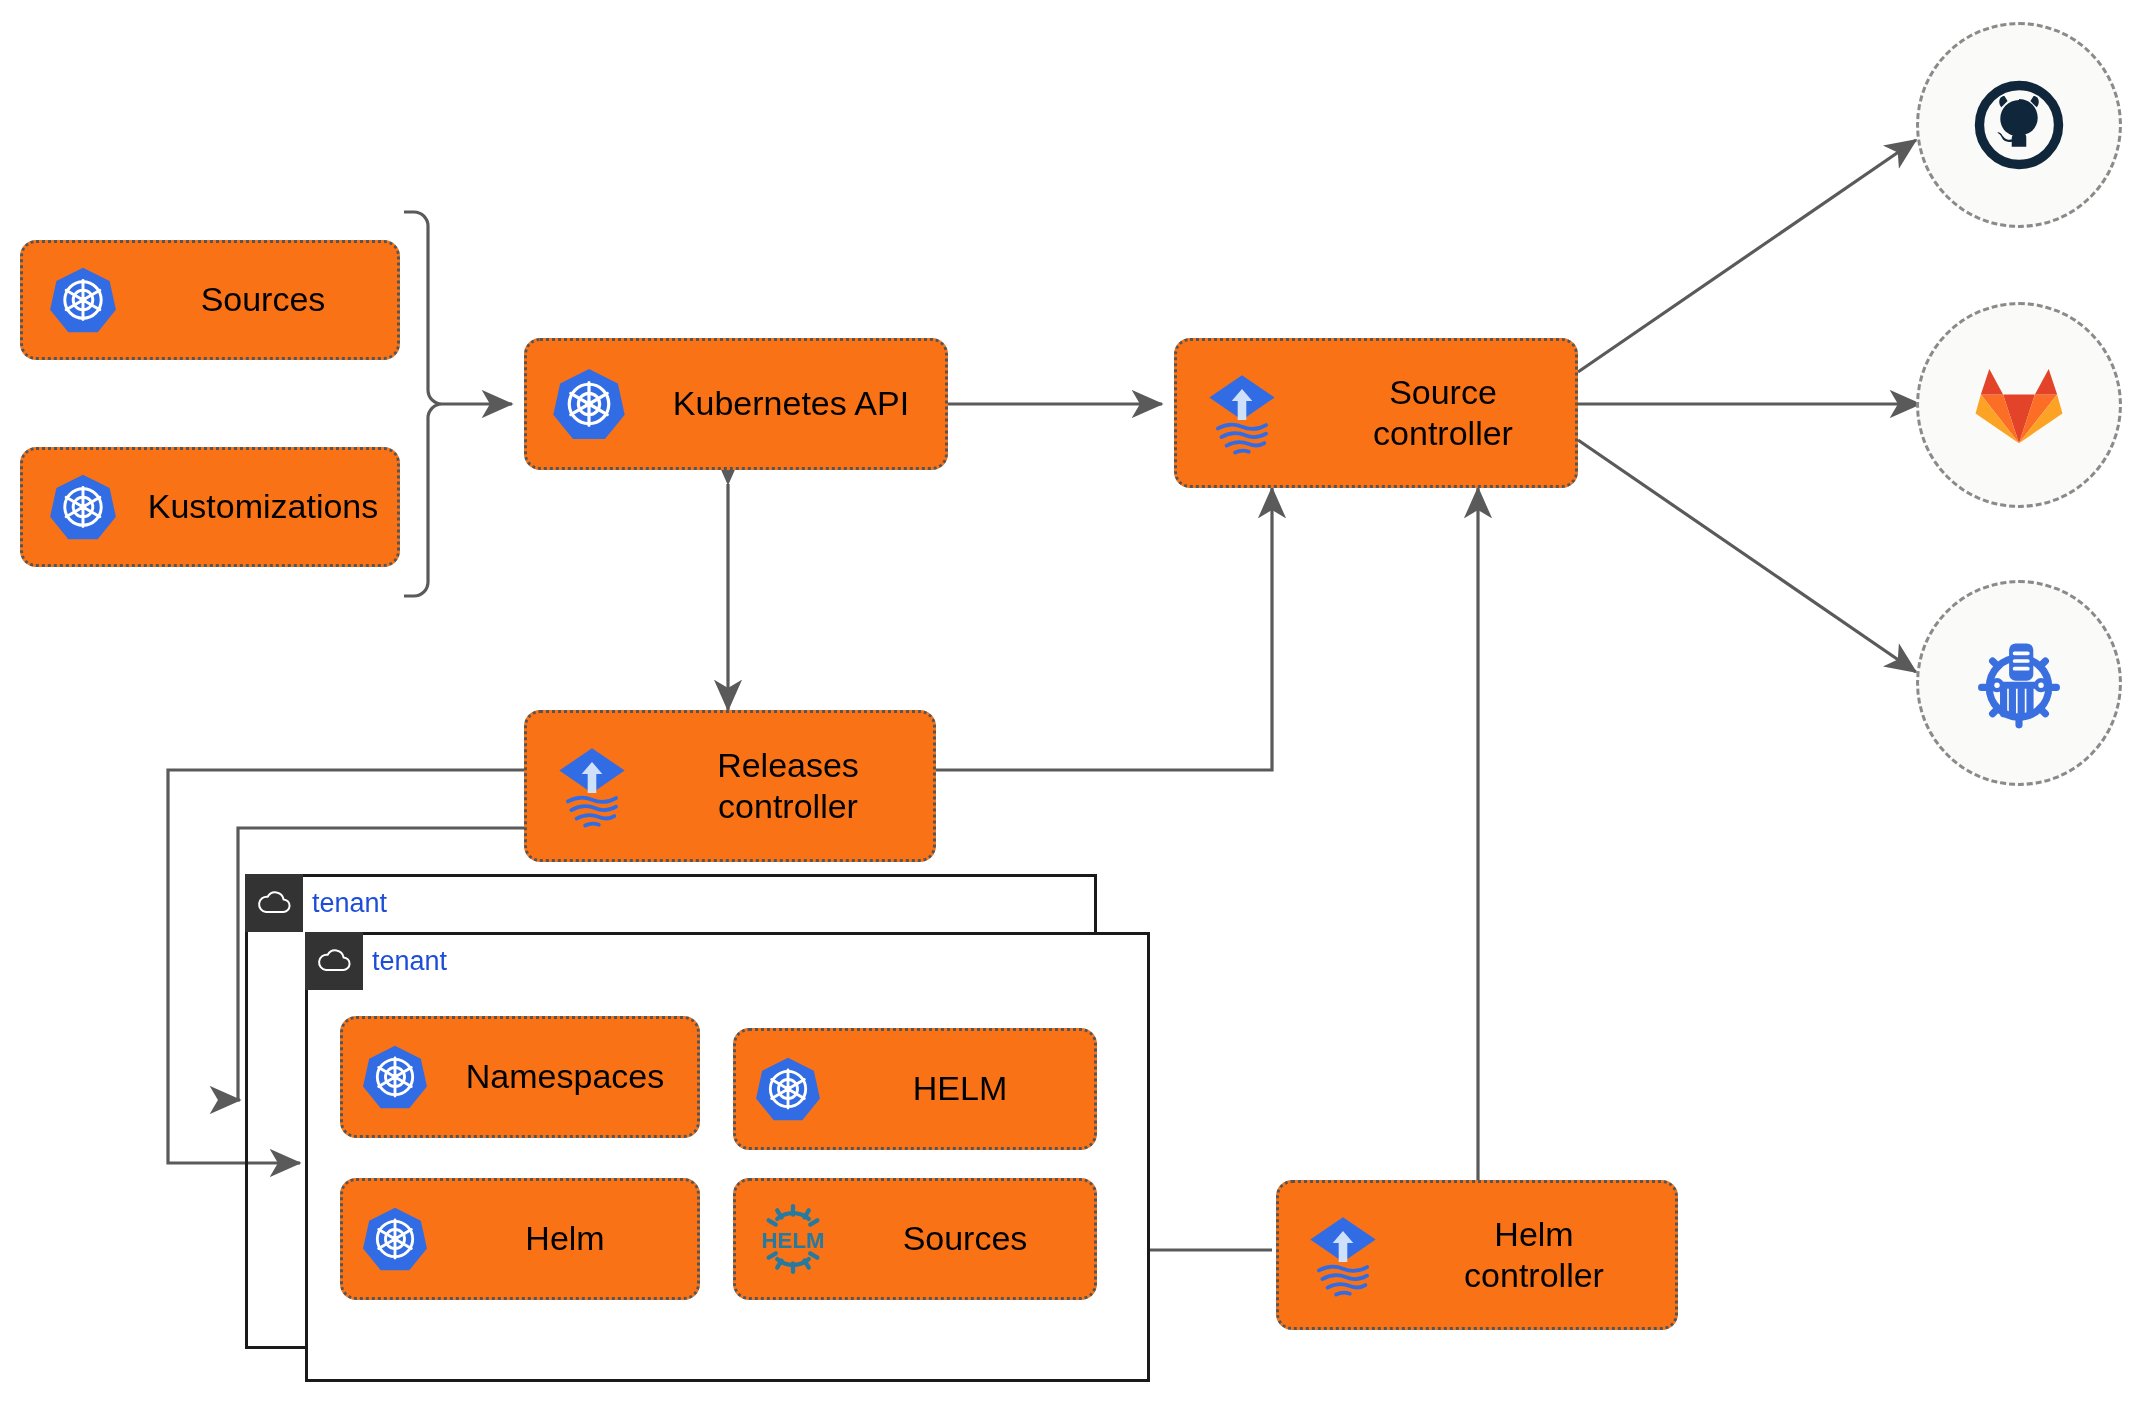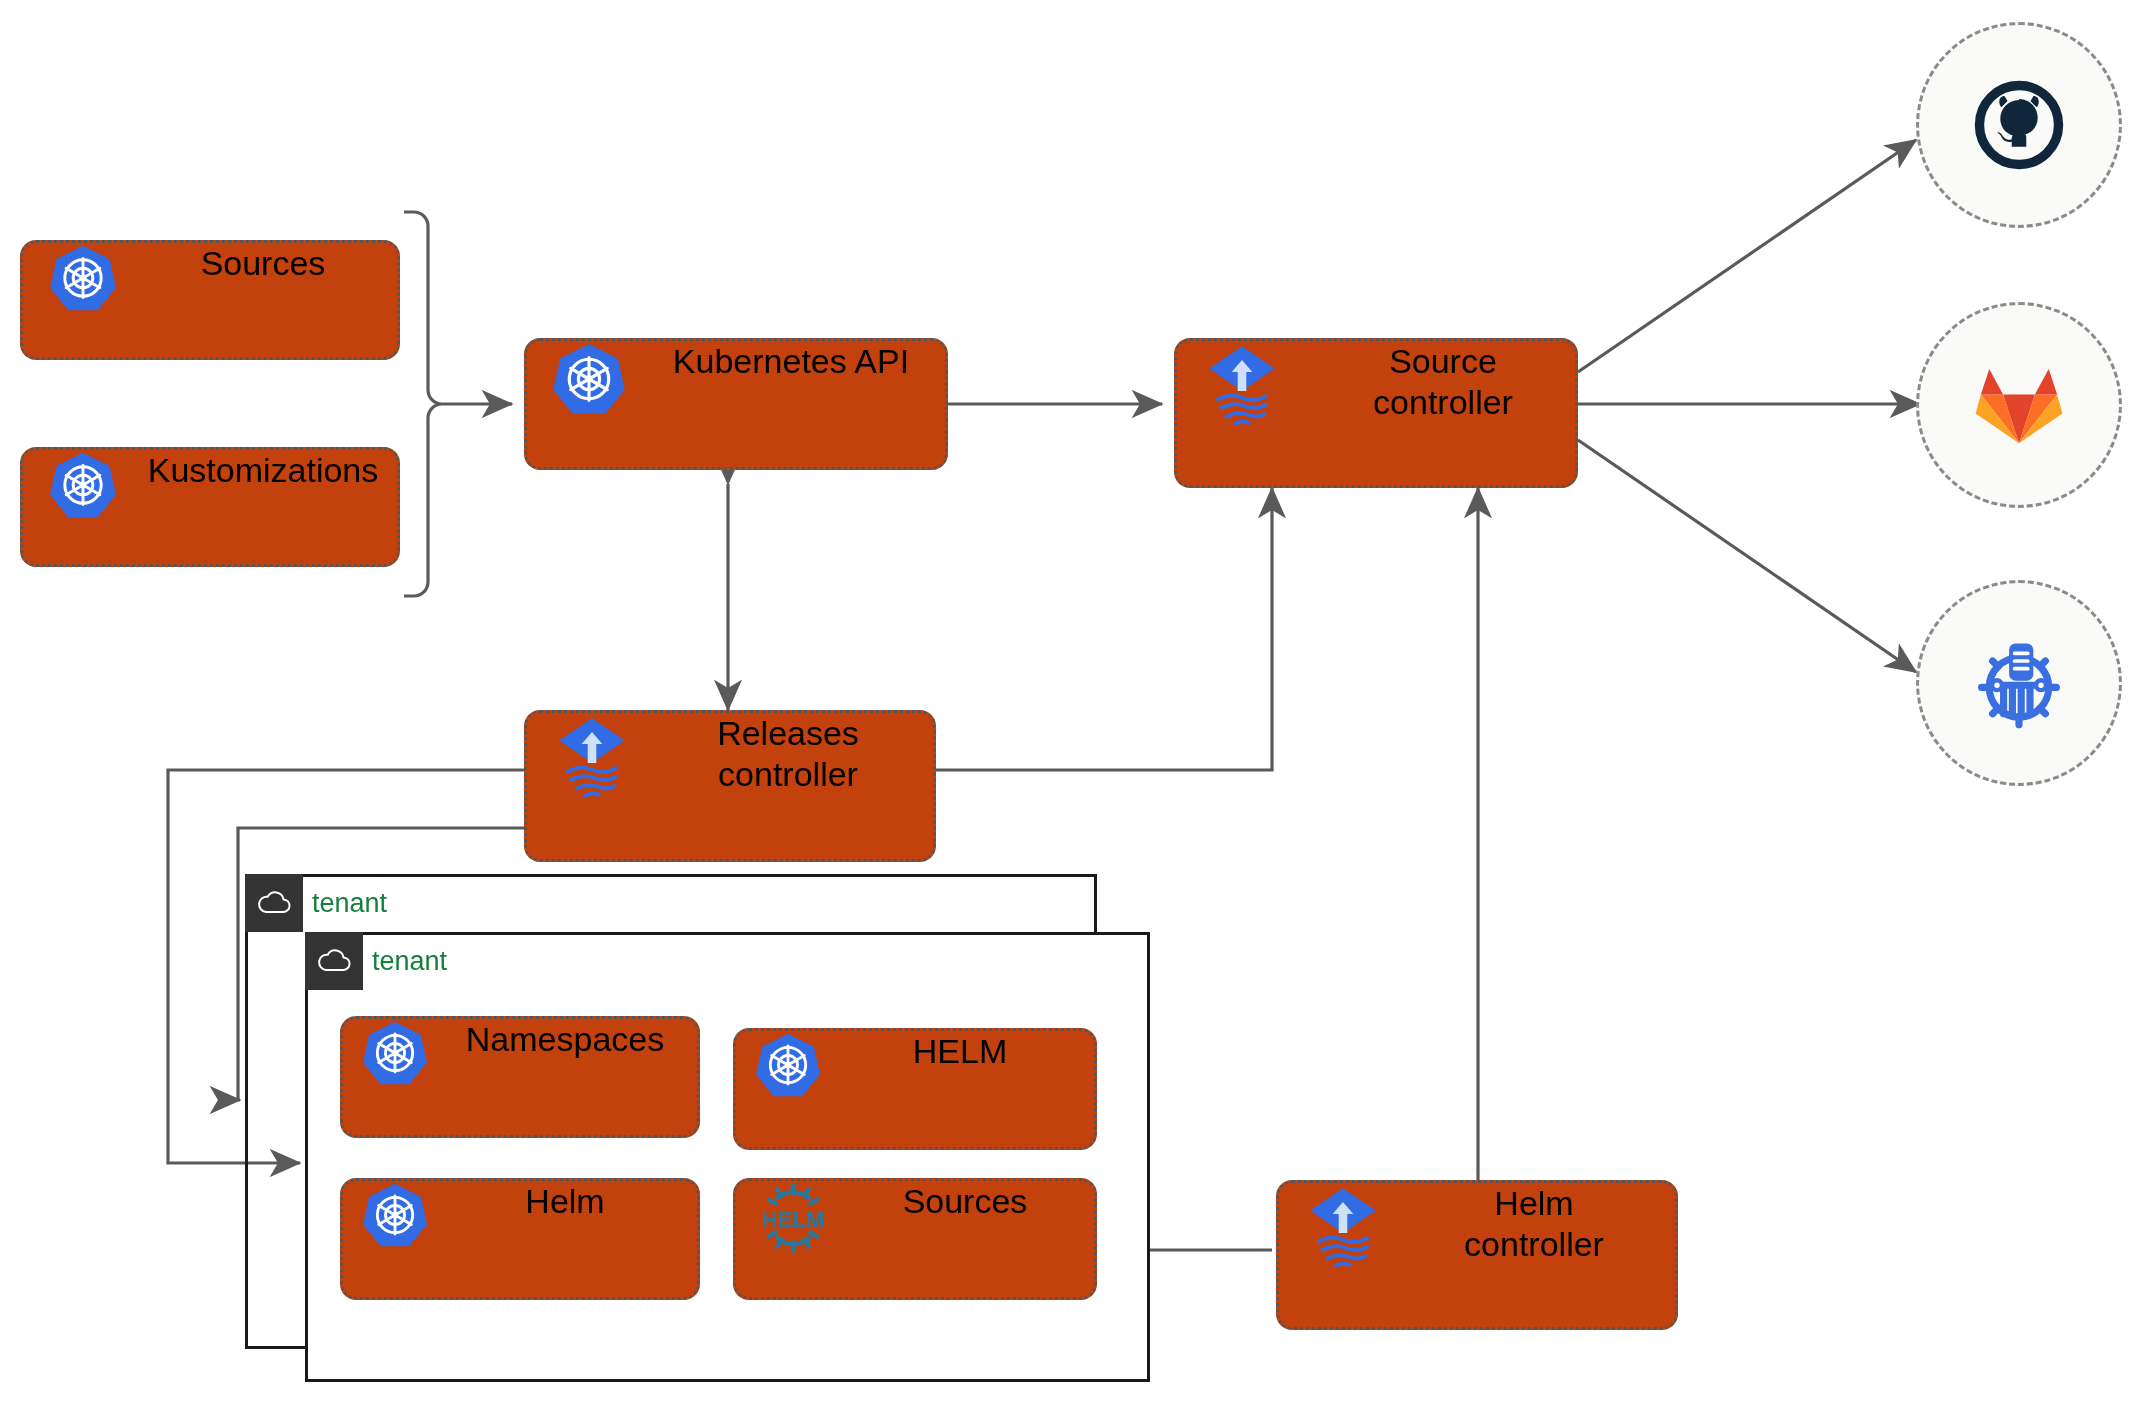--- a/index.html
+++ b/index.html
@@ -9,10 +9,10 @@
 
   .node{
     position:absolute;
-    background:#c2410c;
+    background:#f97316;
     border:3px dotted #555555;
     border-radius:16px;
-    display:flex;align-items:flex-start;
+    display:flex;align-items:center;
     box-sizing:border-box;
   }
   .node .ico{flex:0 0 auto;display:flex;align-items:center;justify-content:center;}

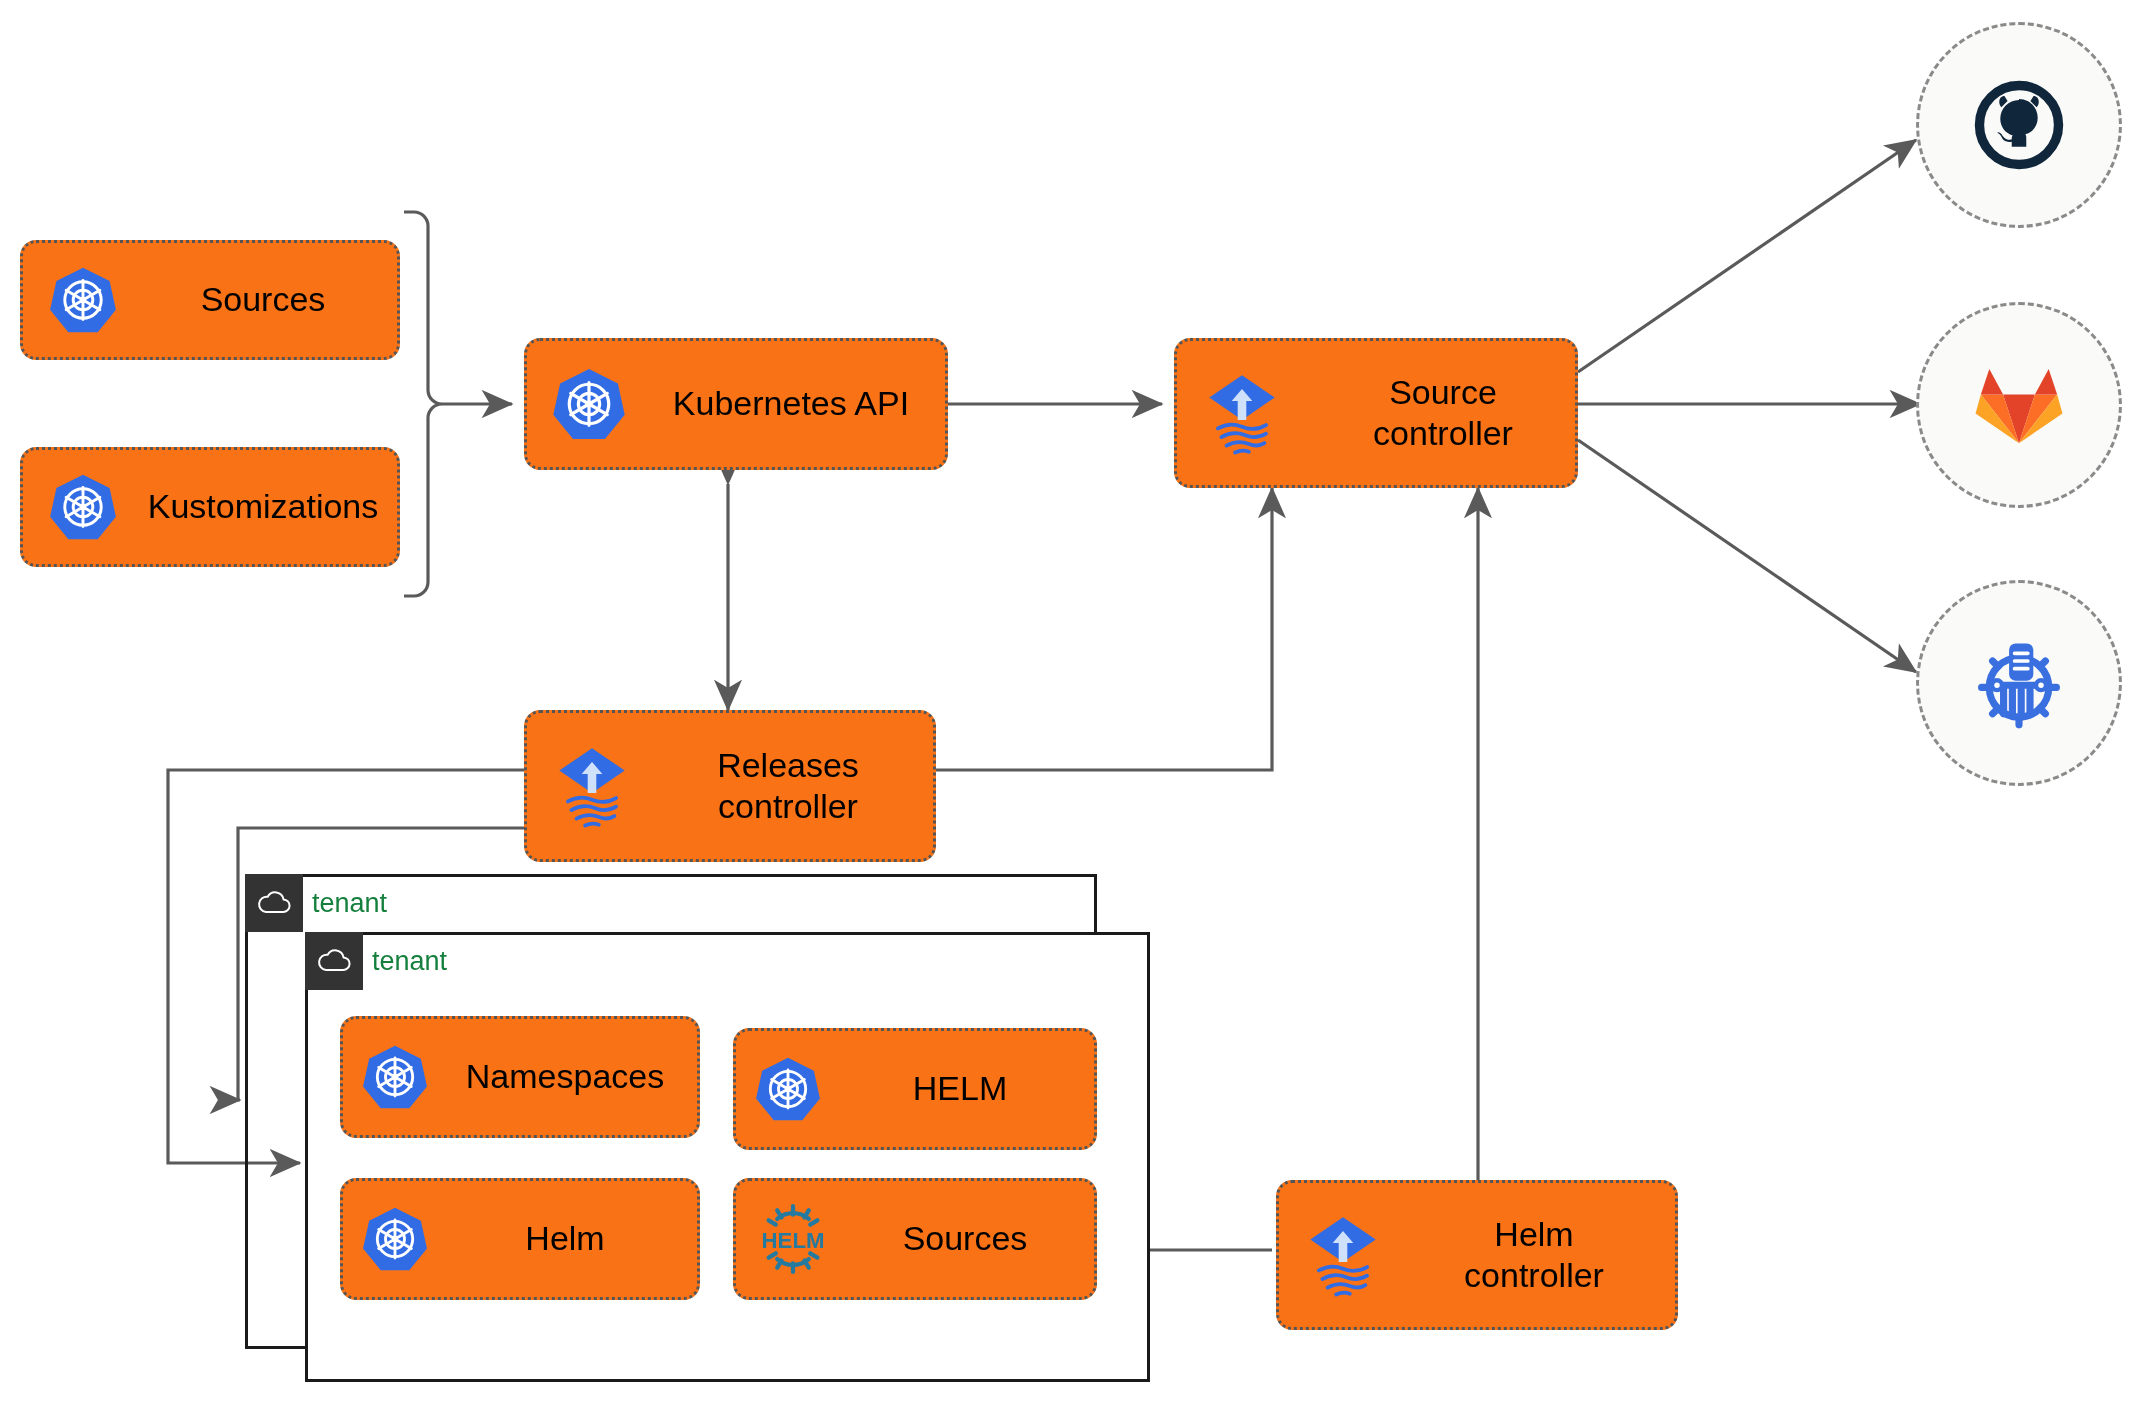--- a/index.html
+++ b/index.html
@@ -38,7 +38,7 @@
   .tenant .tab .cloud{width:58px;display:flex;align-items:center;justify-content:center;}
   .tenant .tabtext{
     position:absolute;left:64px;top:-3px;height:58px;display:flex;align-items:center;
-    color:#15803d;font-size:27px;
+    color:#1d4ed8;font-size:27px;
   }
   .tenant .body{position:absolute;left:0;top:58px;right:0;bottom:0;background:#fff;}
   .tenant.outer .body{background:transparent;}

